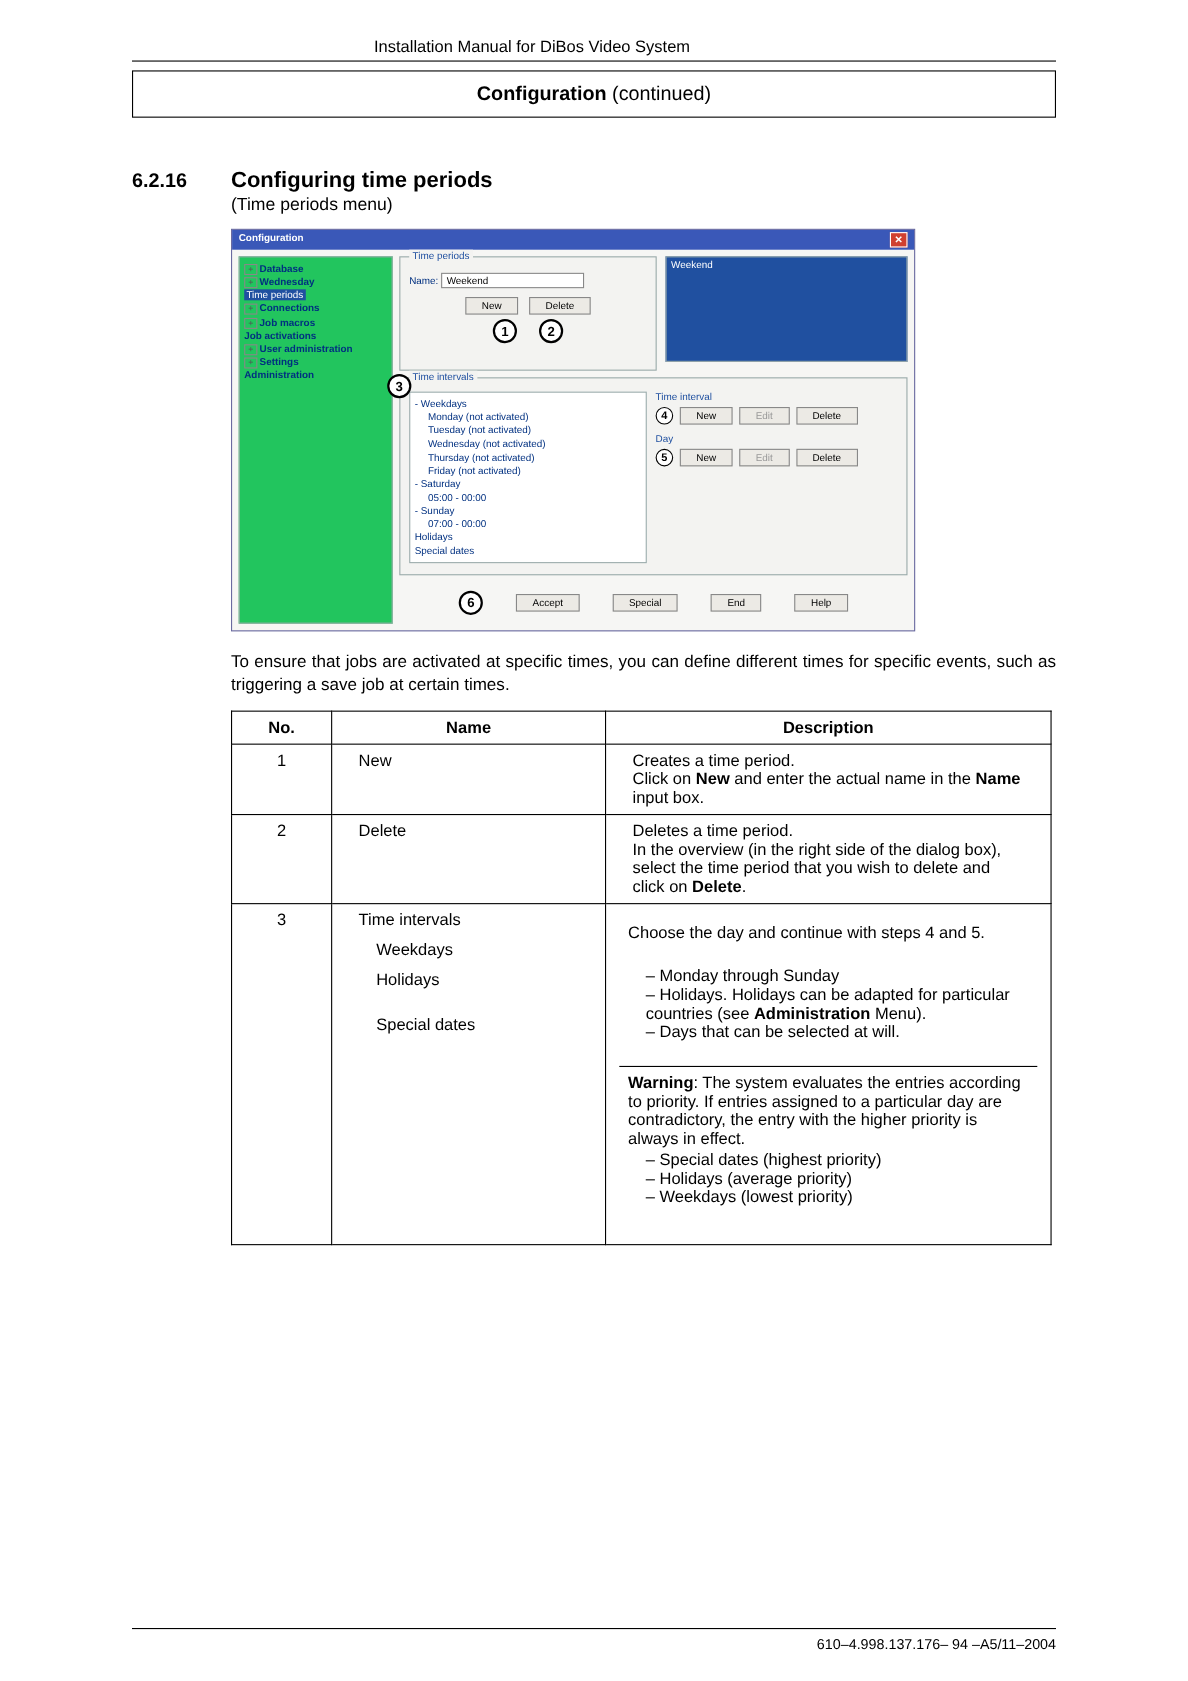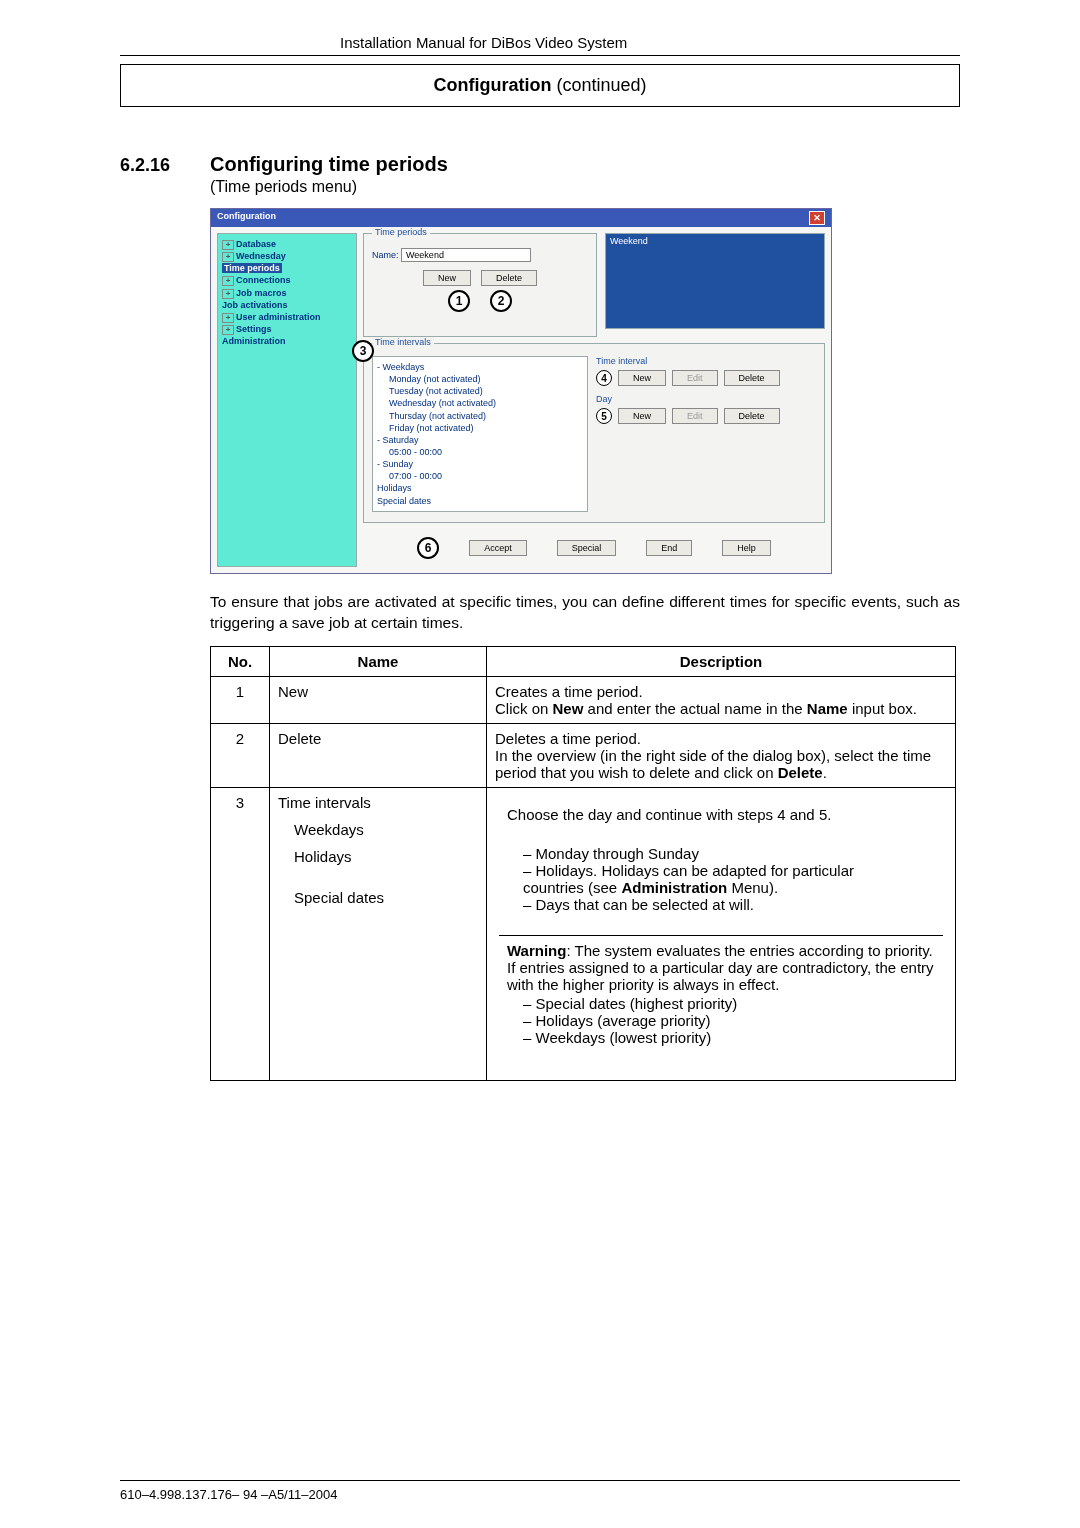--- a/index.html
+++ b/index.html
@@ -65,10 +65,9 @@
   .ss-tree {
     width:130px;
     border:1px solid #9aa;
-    background:#5eead4;
+    background:#22c55e;
     padding:4px;
     line-height:1.35;
-    font-weight:bold;
   }
   .ss-tree .sel { background:#2050a0; color:#fff; padding:0 2px; }
   .ss-tree .exp { display:inline-block; width:10px;text-align:center;border:1px solid #888;font-size:8px;line-height:8px;margin-right:2px;color:#555;}

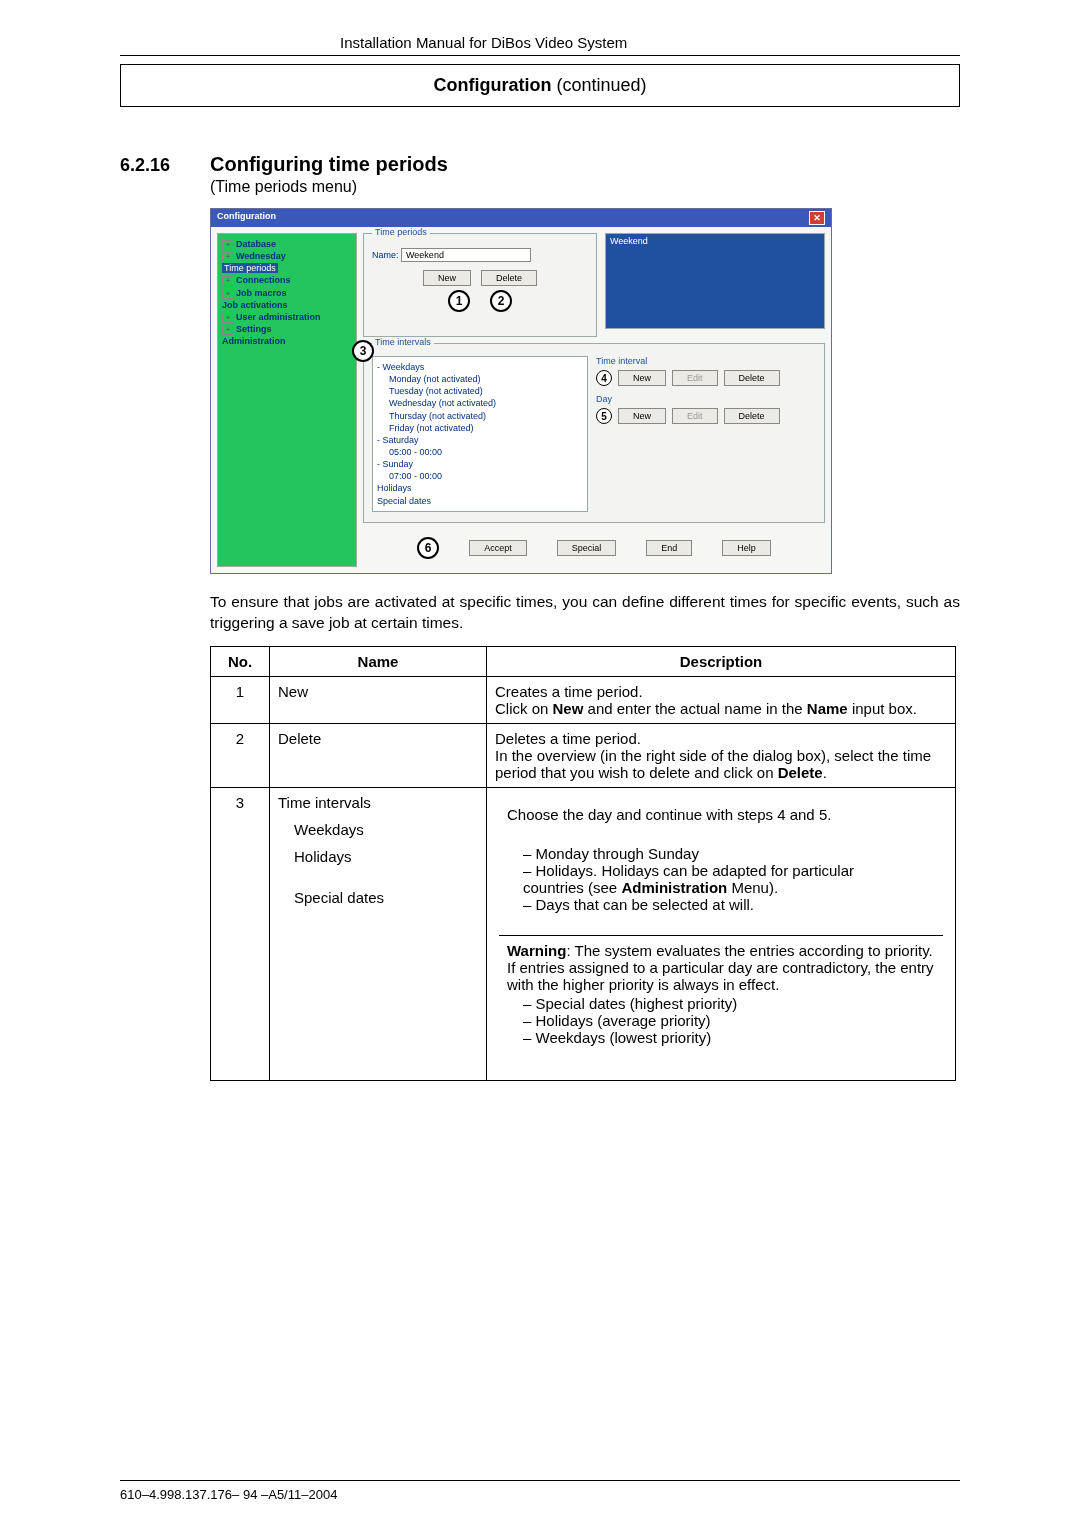--- a/index.html
+++ b/index.html
@@ -116,7 +116,7 @@
     font-size:15px;
   }
   table.desc th, table.desc td {
-    border:1px solid #000; padding:6px 8px; vertical-align:top; text-align:left;
+    border:1px solid #000; padding:6px 24px; vertical-align:top; text-align:left;
   }
   table.desc th.no { width:42px; text-align:center; }
   table.desc th.name { width:200px; text-align:center;}

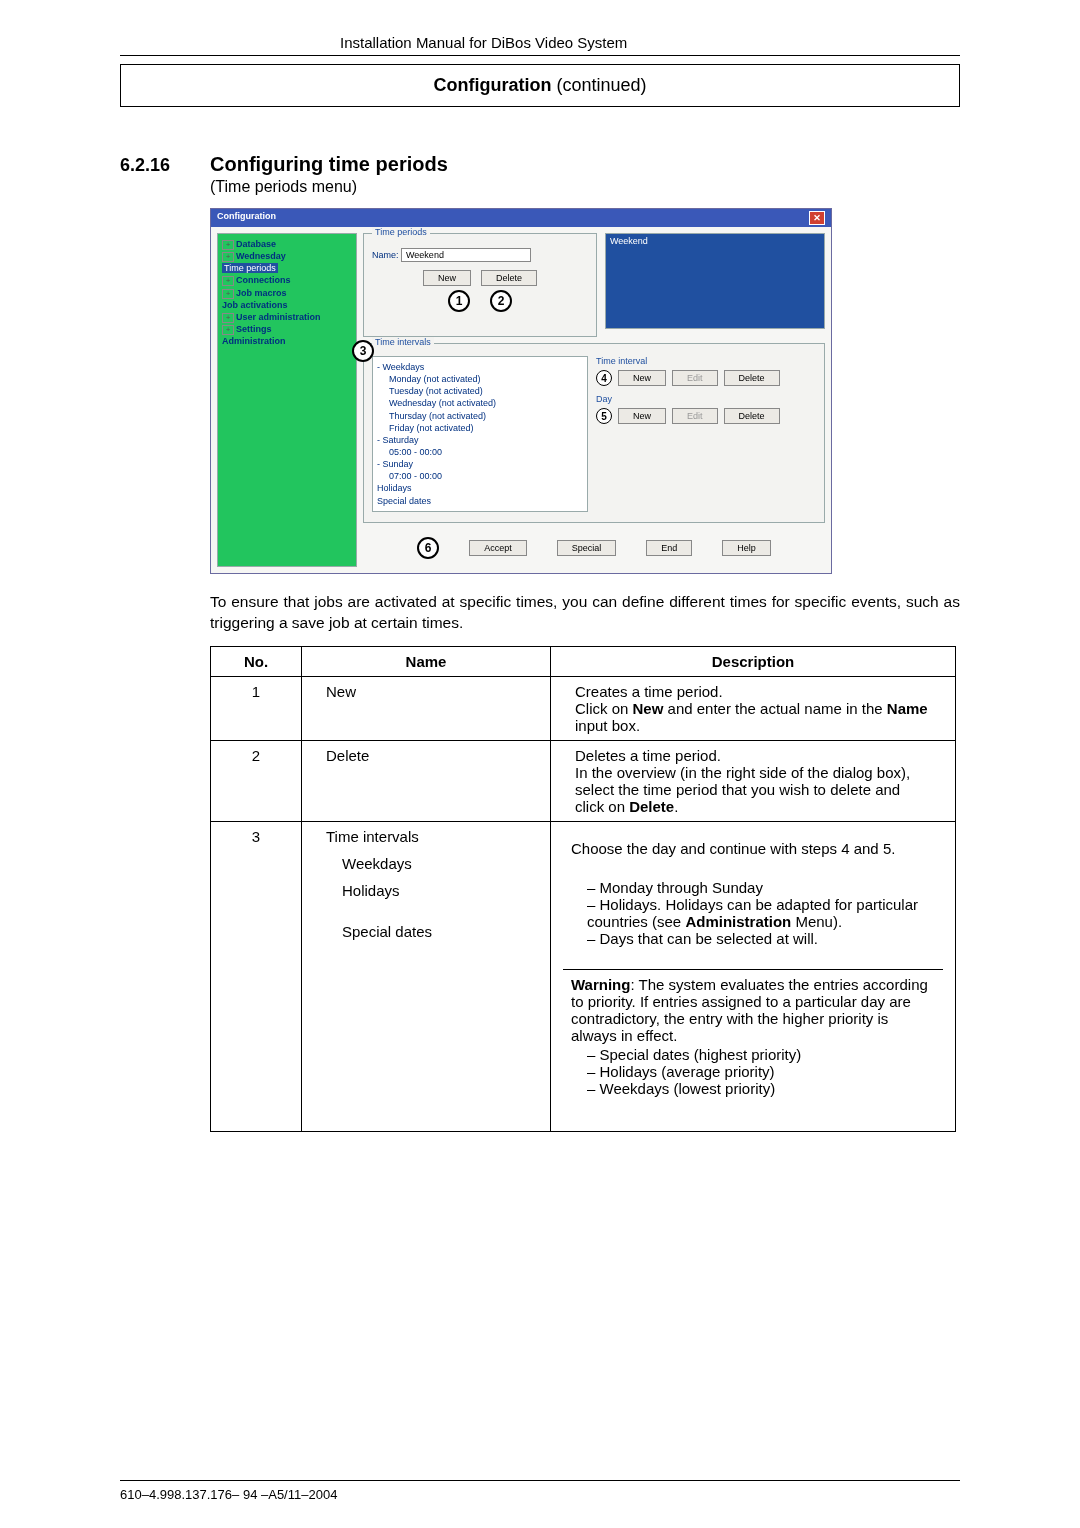--- a/index.html
+++ b/index.html
@@ -128,7 +128,7 @@
   .footer {
     position:absolute; bottom:26px; left:120px; right:120px;
     border-top:1px solid #000; padding-top:6px;
-    display:flex; justify-content:flex-start; font-size:13px;
+    display:flex; justify-content:flex-end; font-size:13px;
   }
 </style>
 </head>

